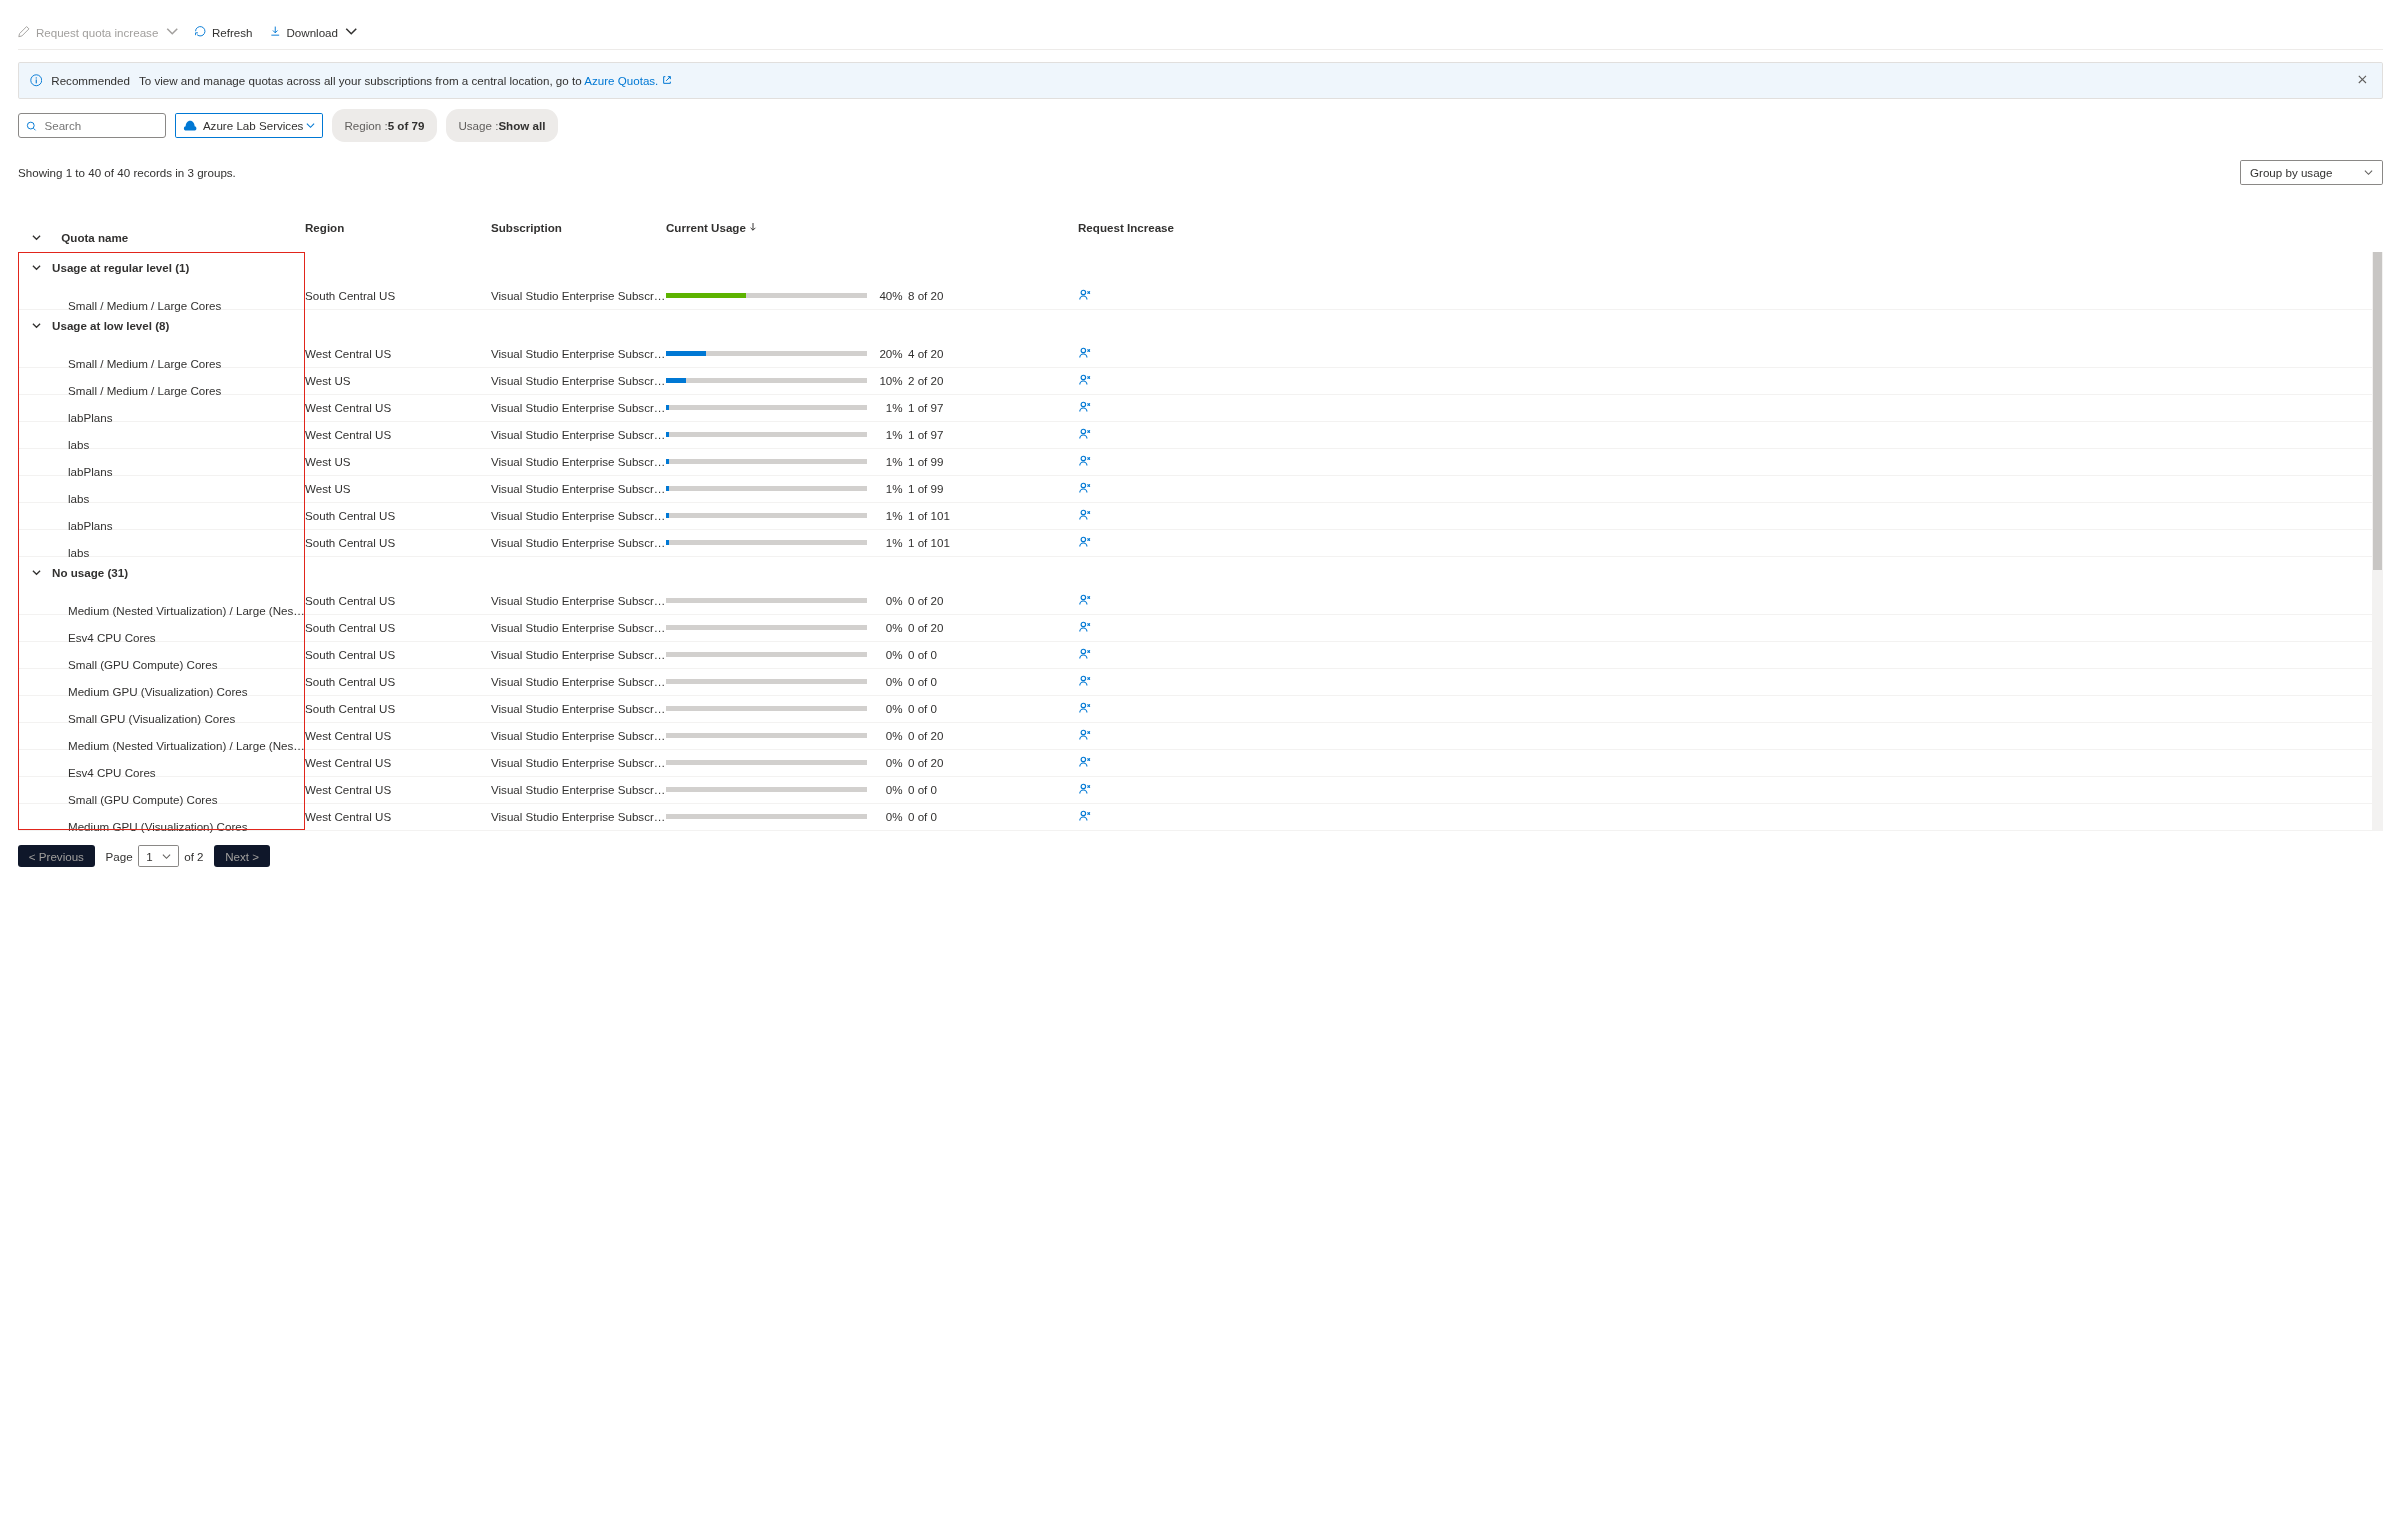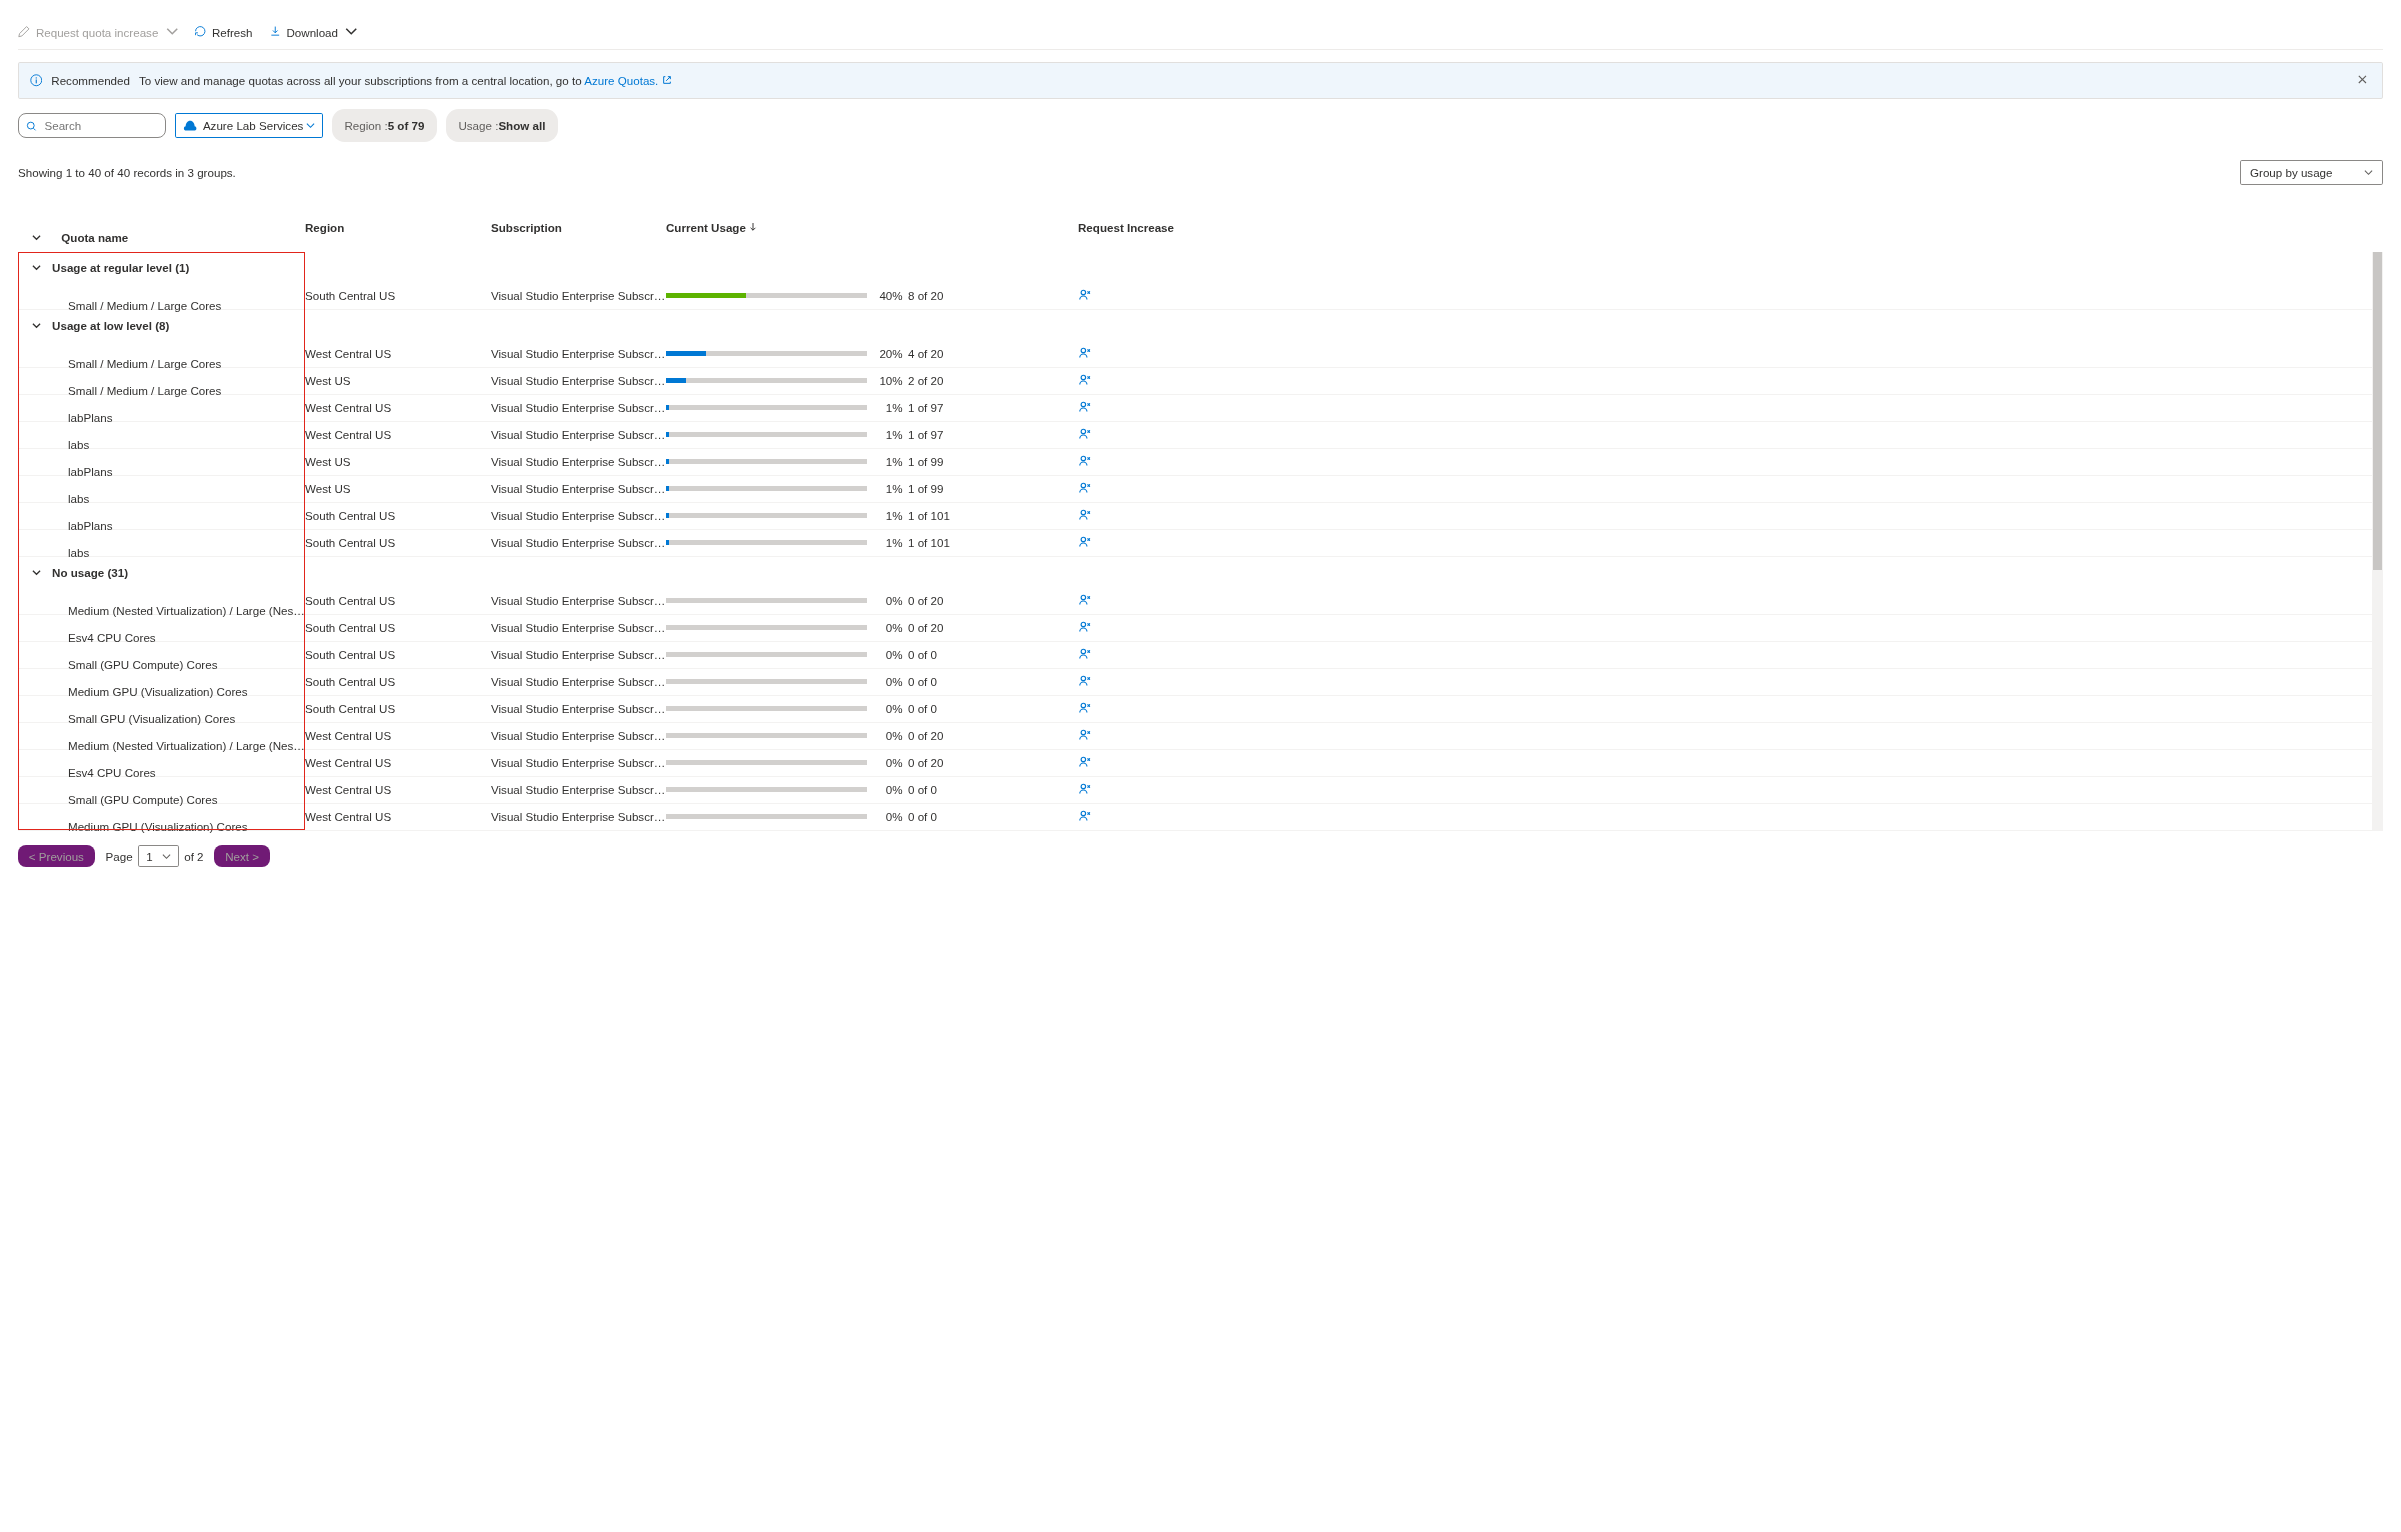--- a/index.html
+++ b/index.html
@@ -24,7 +24,7 @@
 
   
   .filters { display: flex; align-items: center; gap: 9px; margin-top: 10.8px; }
-  .search-box { display: flex; align-items: center; border: 0.9px solid #8a8886; height: 25px; width: 148px; padding: 0 7.2px; border-radius: 8px; }
+  .search-box { display: flex; align-items: center; border: 0.9px solid #8a8886; height: 25px; width: 148px; padding: 0 7.2px; border-radius: 3px; }
   .search-box svg { width: 12.5px; height: 12.5px; margin-right: 5.4px; color: #0078d4; }
   .search-box input { border: none; outline: none; width: 100%; font-size: 11.6px; color: #323130; }
   .provider-box { display: flex; align-items: center; border: 0.9px solid #0078d4; height: 25px; padding: 0 7.2px; border-radius: 1.8px; min-width: 148px; cursor: pointer; }

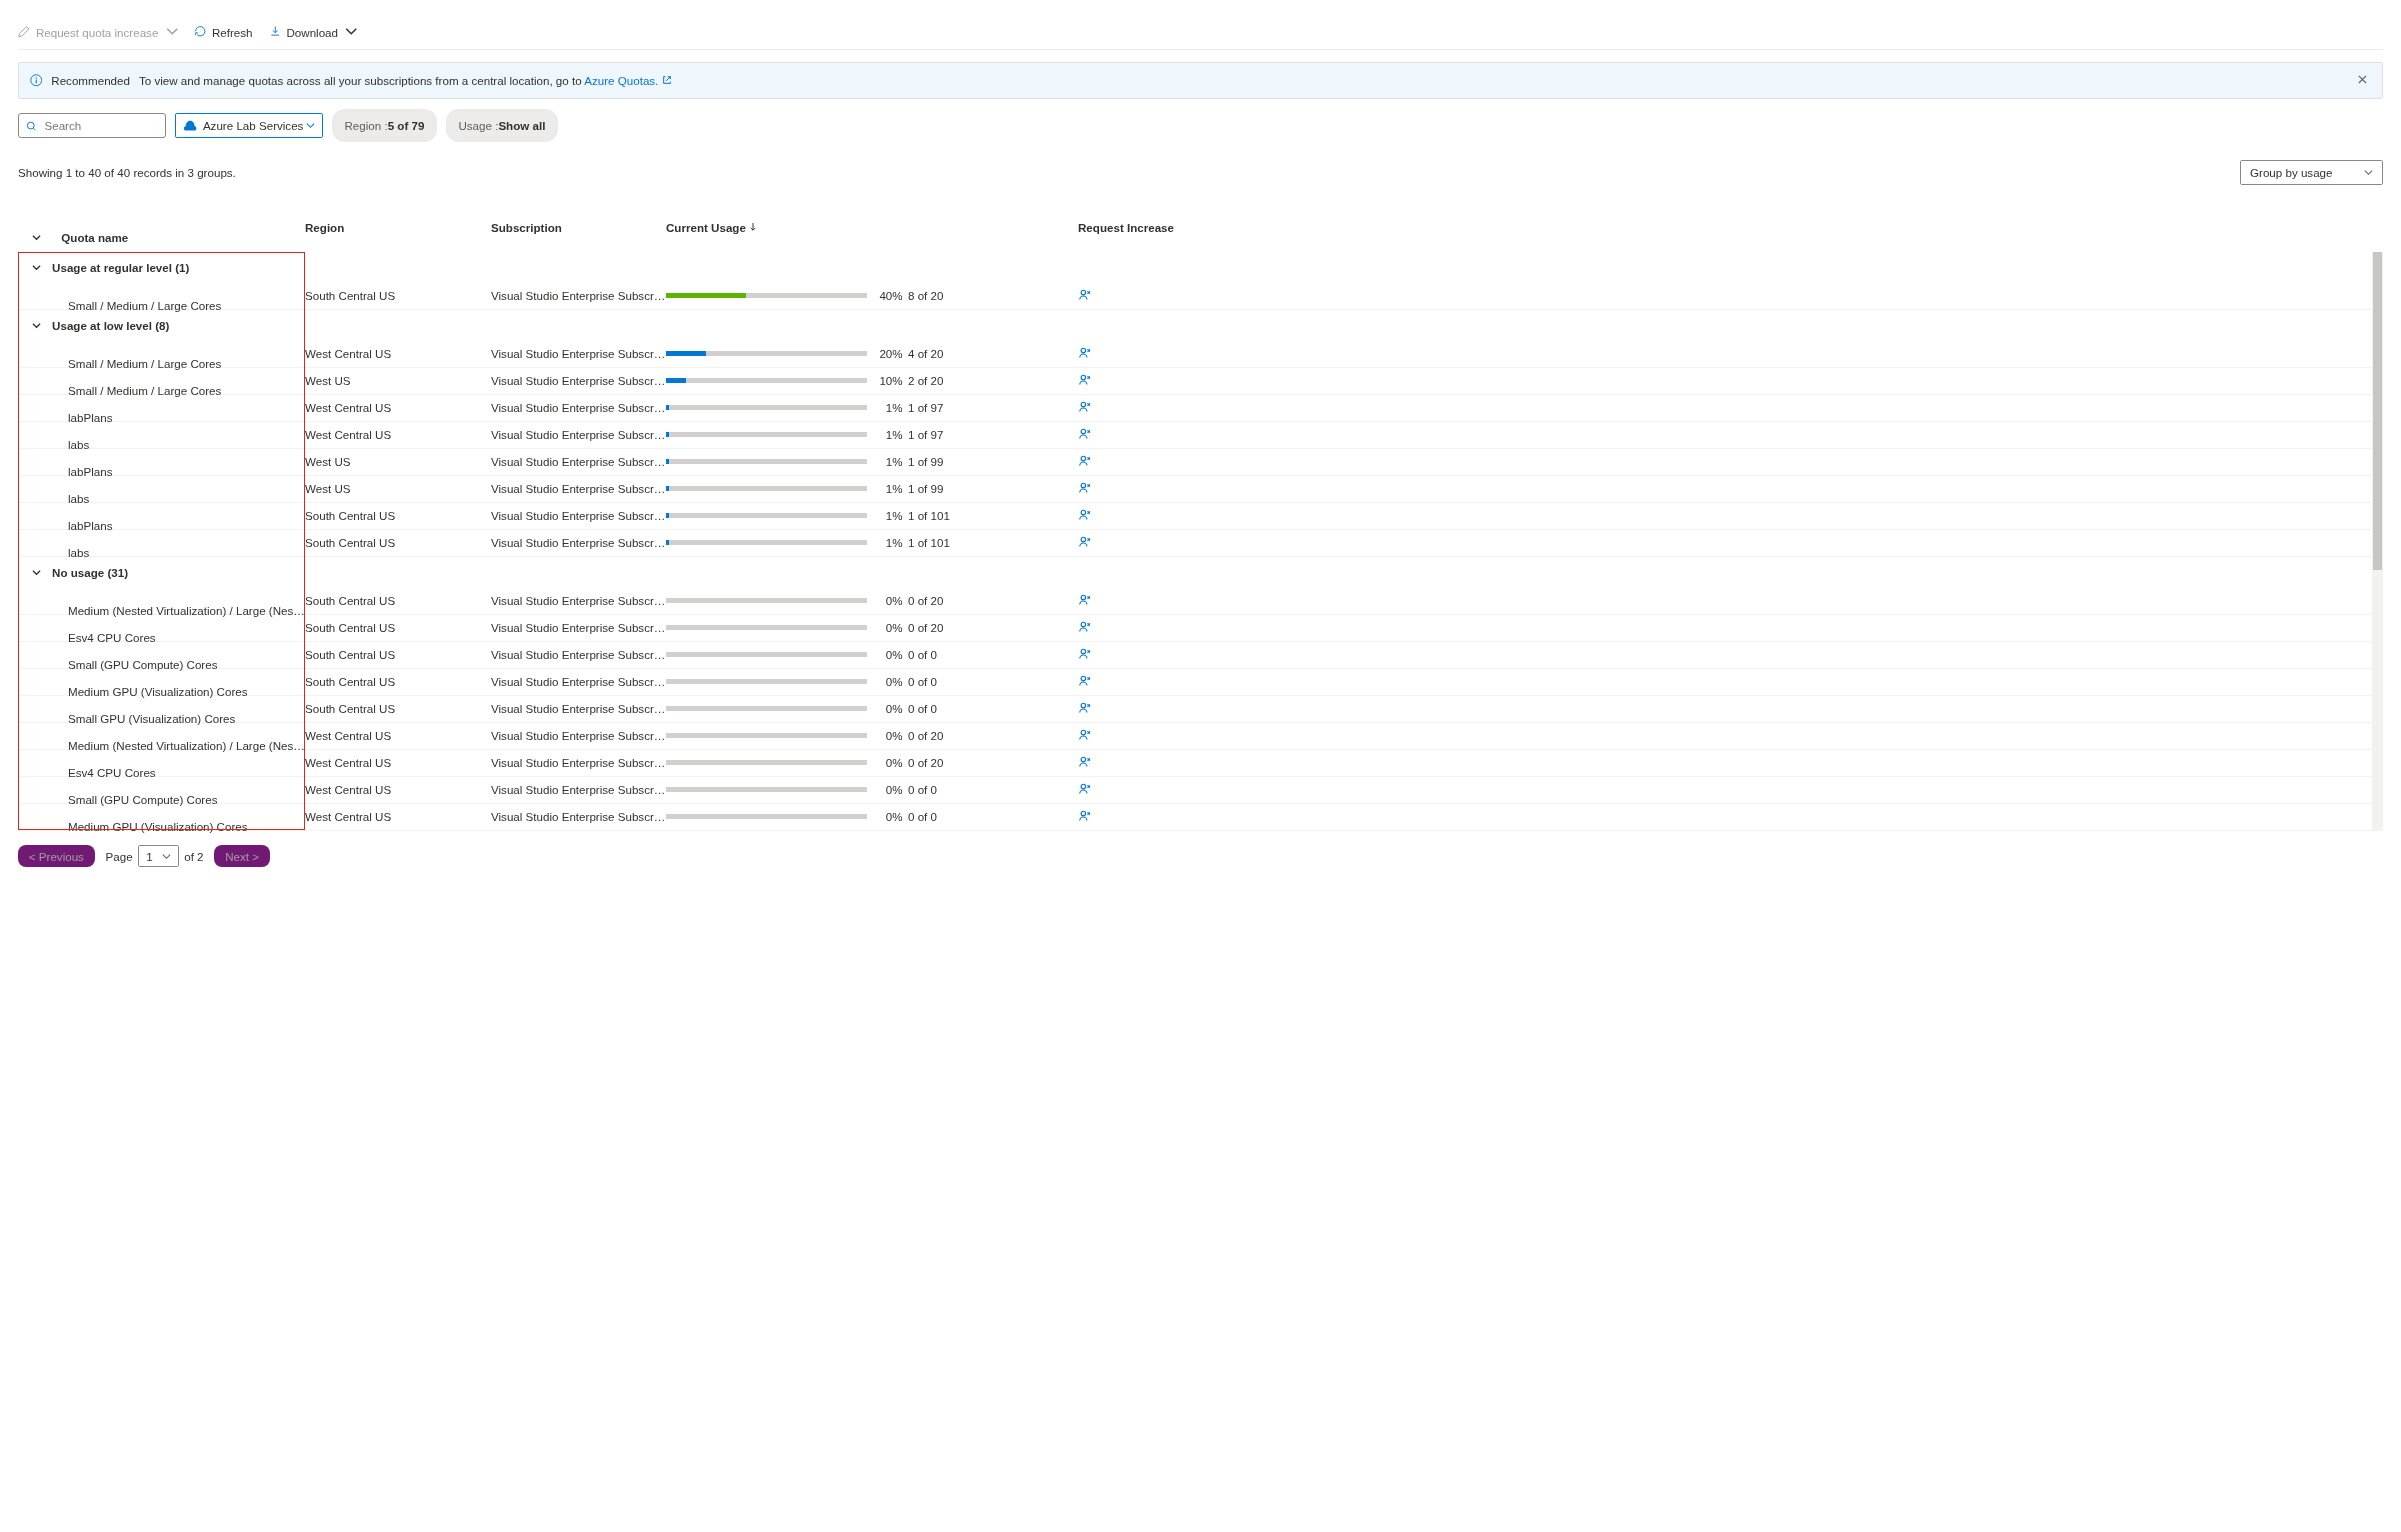--- a/index.html
+++ b/index.html
@@ -68,7 +68,7 @@
 
   
   .pager { display: flex; align-items: center; gap: 10.8px; margin-top: 9px; padding: 5.4px 0 18px 0; }
-  .pager .btn { background: #701a75; color: #a19f9d; padding: 4.5px 10.8px; border-radius: 8px; cursor: default; }
+  .pager .btn { background: #0f172a; color: #a19f9d; padding: 4.5px 10.8px; border-radius: 3px; cursor: default; }
   .pager .page-in { display: flex; align-items: center; gap: 5.4px; }
   .pager .page-sel { border: 0.9px solid #8a8886; height: 21.5px; display: inline-flex; align-items: center; padding: 0 7.2px; gap: 9px; border-radius: 1.8px; cursor: pointer; }
 

